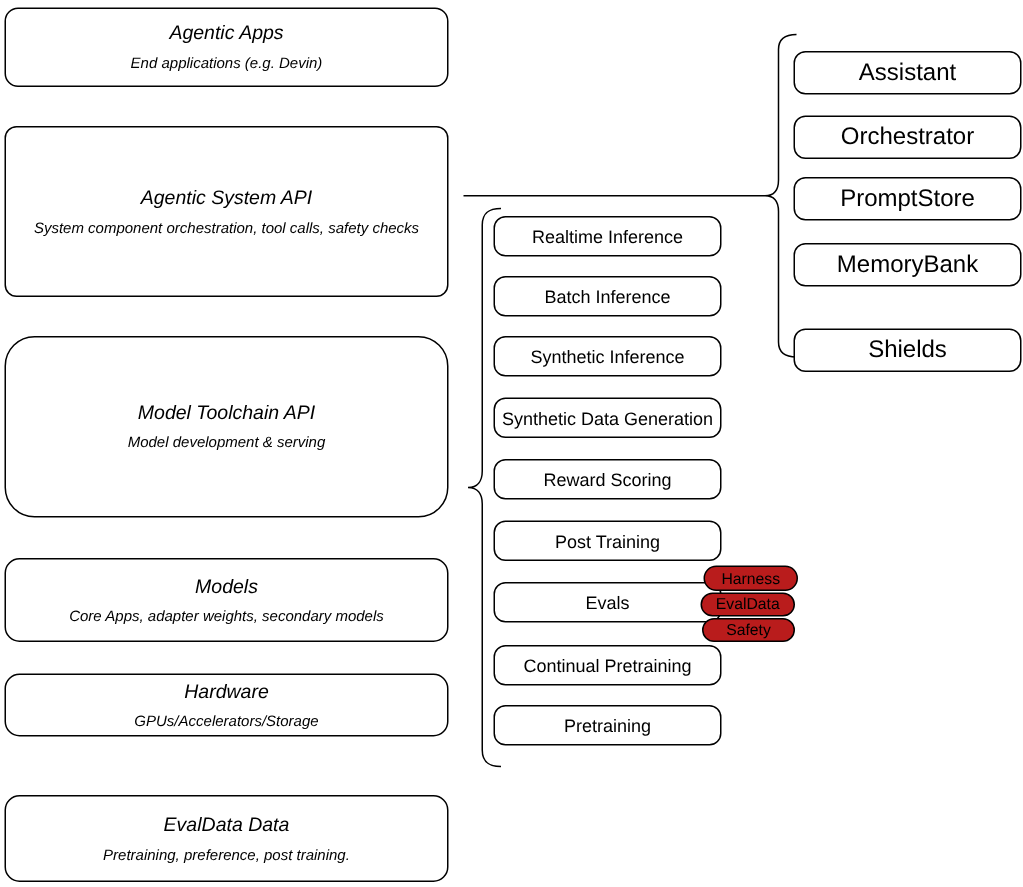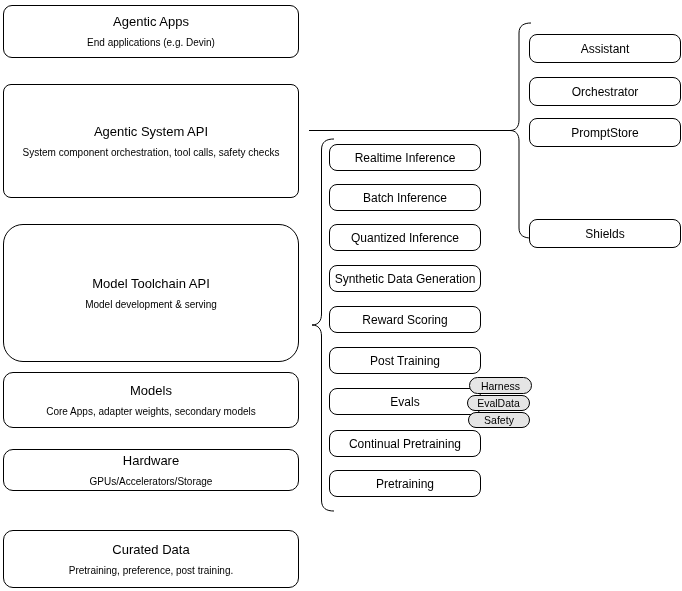--- a/index.html
+++ b/index.html
@@ -40,6 +40,7 @@
     left: 3px;
     width: 296px;
     gap: 8px;
+    font-style: italic;
   }
   .ltitle {
     font-size: 13px;

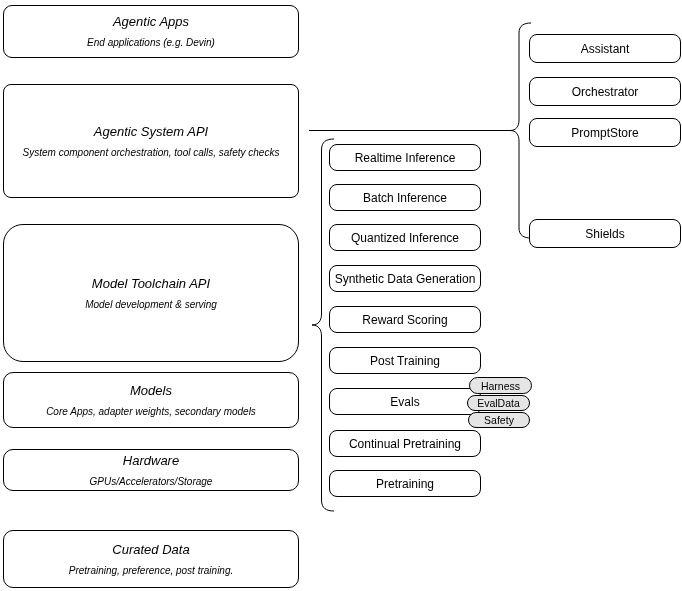--- a/index.html
+++ b/index.html
@@ -65,7 +65,7 @@
     width: 152px;
     height: 29px;
     border-radius: 8px;
-    font-size: 12px;
+    font-size: 16px;
     white-space: nowrap;
   }
   .oval {

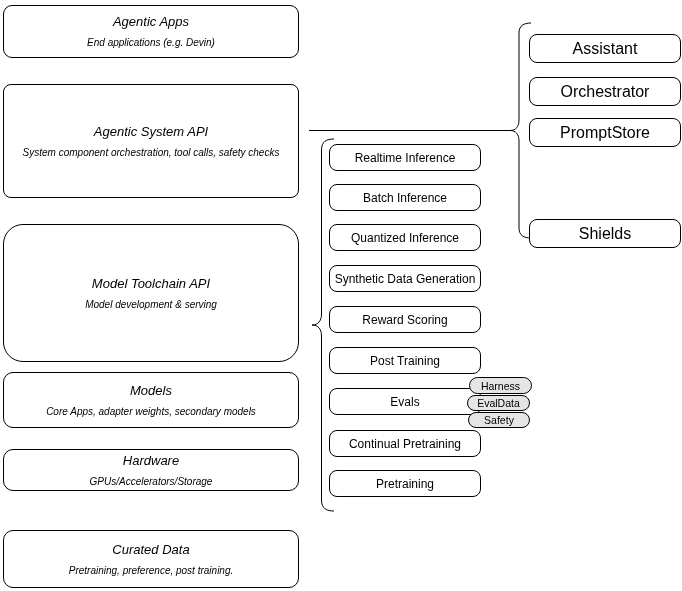--- a/index.html
+++ b/index.html
@@ -171,6 +171,9 @@
   <div class="node rbox" style="top:118px">
     <span>PromptStore</span>
   </div>
+  <div class="node rbox" style="top:162px">
+    <span>MemoryBank</span>
+  </div>
   <div class="node rbox" style="top:219px">
     <span>Shields</span>
   </div>

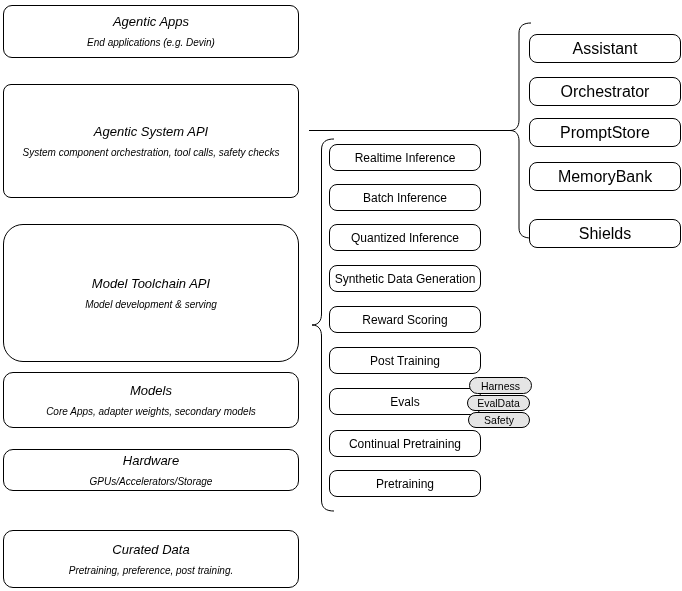--- a/index.html
+++ b/index.html
@@ -131,7 +131,7 @@
     <span>Batch Inference</span>
   </div>
   <div class="node mbox" style="top:224px">
-    <span>Quantized Inference</span>
+    <span>Synthetic Inference</span>
   </div>
   <div class="node mbox" style="top:265px">
     <span>Synthetic Data Generation</span>

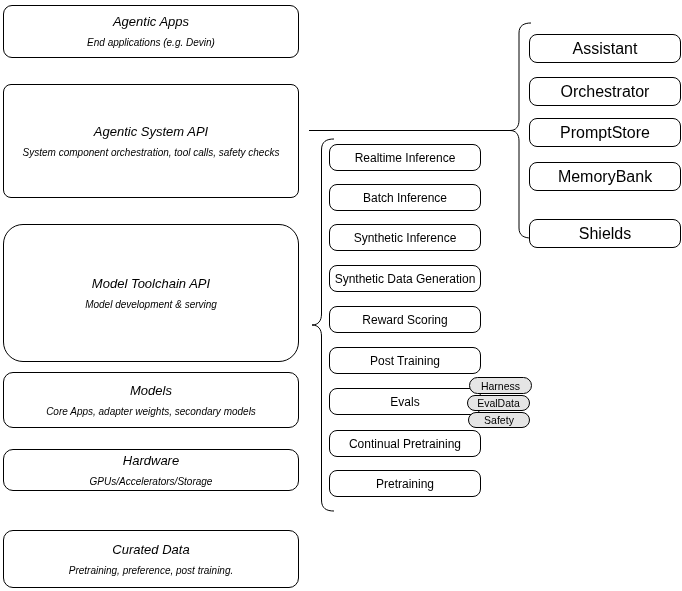--- a/index.html
+++ b/index.html
@@ -104,7 +104,7 @@
     <div class="lsub">System component orchestration, tool calls, safety checks</div>
   </div>
 
-  <div class="node lbox" style="top:224px; height:138px; border-radius:20px">
+  <div class="node lbox" style="top:224px; height:121px; border-radius:20px">
     <div class="ltitle">Model Toolchain API</div>
     <div class="lsub">Model development &amp; serving</div>
   </div>

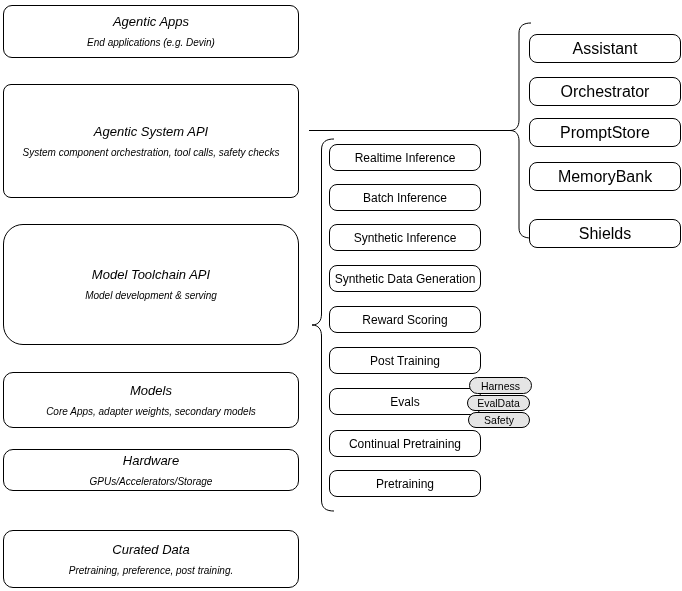--- a/index.html
+++ b/index.html
@@ -71,7 +71,7 @@
   .oval {
     position: absolute;
     box-sizing: border-box;
-    background: #e5e5e5;
+    background: #b91c1c;
     border: 1px solid #000000;
     border-radius: 9px;
     display: flex;

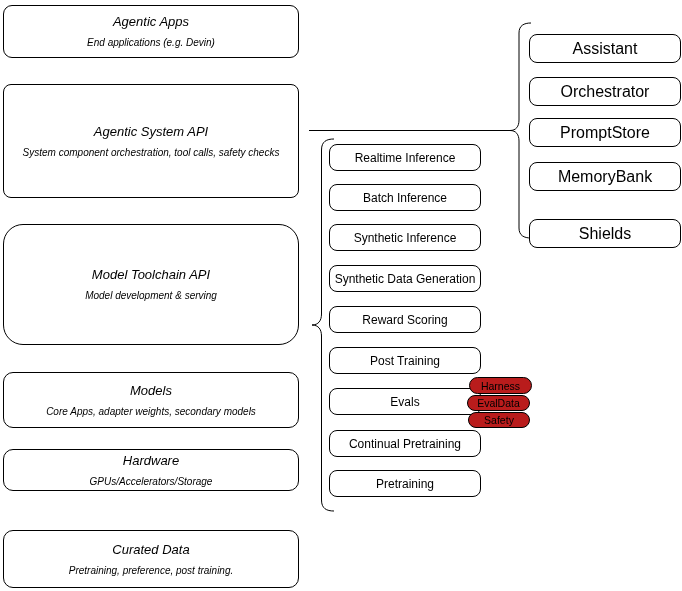--- a/index.html
+++ b/index.html
@@ -120,7 +120,7 @@
   </div>
 
   <div class="node lbox" style="top:530px; height:58px; border-radius:10px">
-    <div class="ltitle">Curated Data</div>
+    <div class="ltitle">EvalData Data</div>
     <div class="lsub">Pretraining, preference, post training.</div>
   </div>
 

